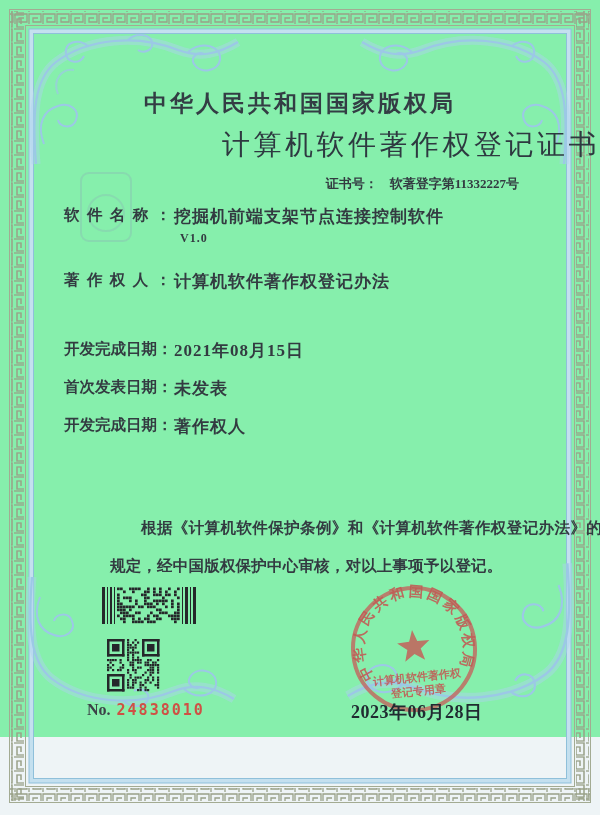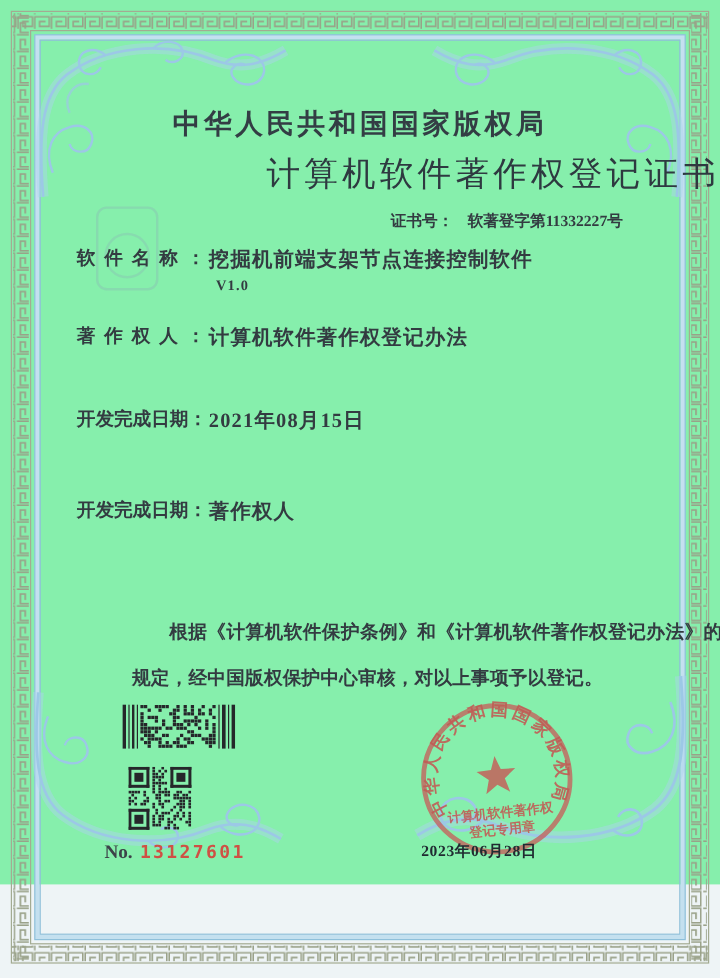--- a/index.html
+++ b/index.html
@@ -159,6 +159,10 @@
     <span class="val">2021年08月15日</span>
   </div>
 
+  <div class="row r-pub">
+    <span class="lbl">首次发表日期：</span>
+    <span class="val">未发表</span>
+  </div>
 
   <div class="row r-met">
     <span class="lbl">开发完成日期：</span>

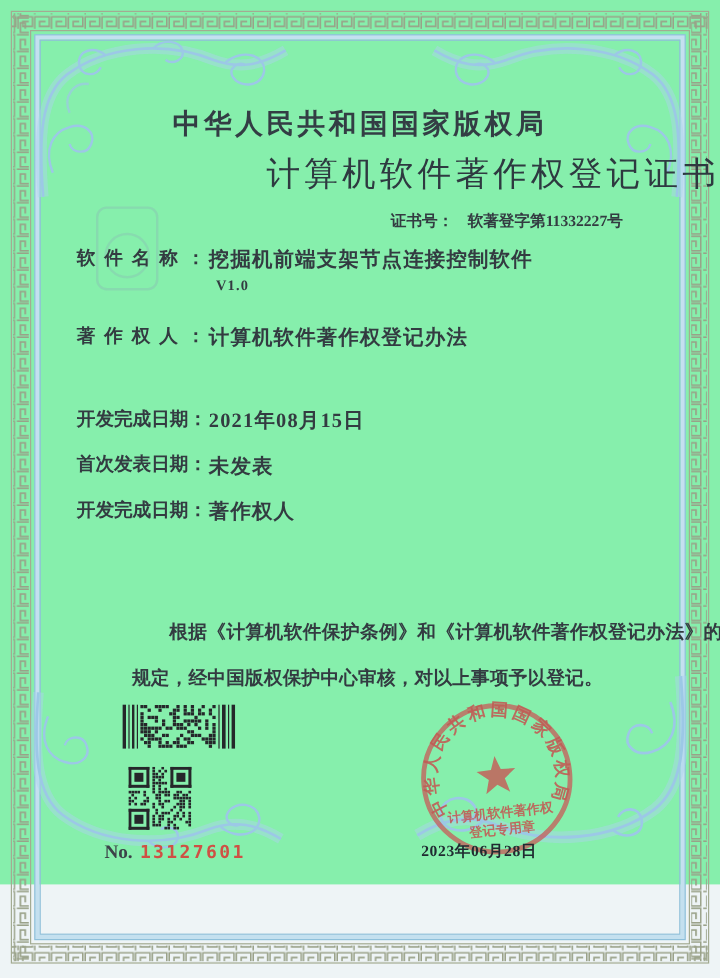--- a/index.html
+++ b/index.html
@@ -448,7 +448,7 @@
     </svg>
 
   <div class="serial">
-    <span>No.</span><span class="num">13127601</span>
+    <span>No.</span><span class="num">24838010</span>
   </div>
 
   <svg class="seal" viewBox="0 0 130 130">

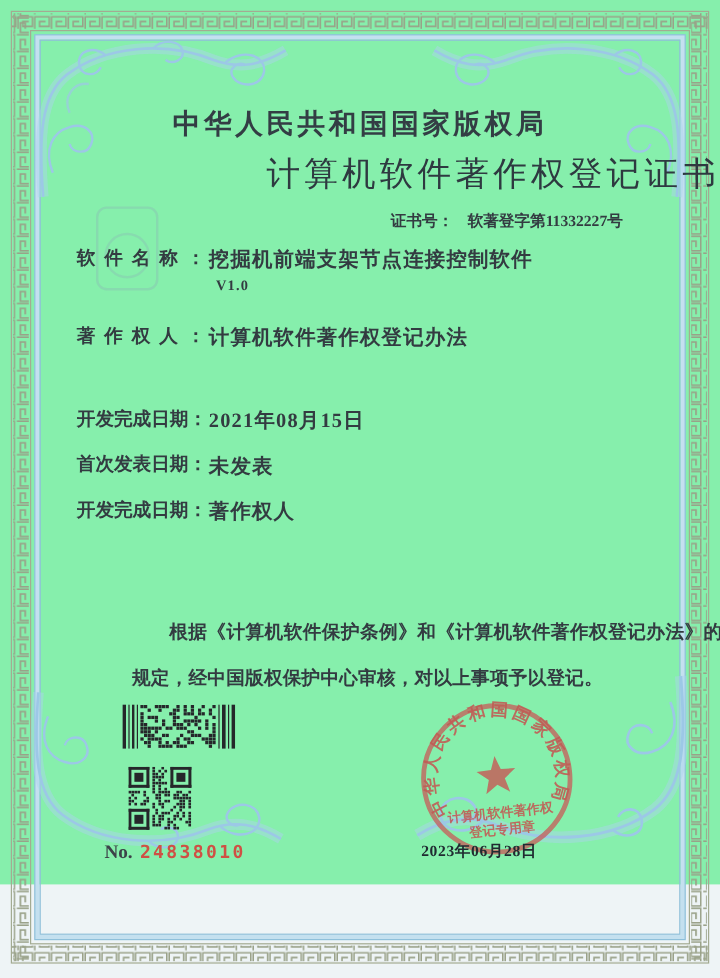--- a/index.html
+++ b/index.html
@@ -57,7 +57,7 @@
   .seal{position:absolute;left:349px;top:584px;width:130px;height:130px;transform:rotate(-6deg);opacity:.92;}
   .issue-date{
     position:absolute;left:351px;top:700px;
-    font-size:13px;font-weight:700;color:#202b31;letter-spacing:0.5px;
+    font-size:18px;font-weight:700;color:#202b31;letter-spacing:0.5px;
   }
   .watermark{
     position:absolute;left:80px;top:172px;width:48px;height:66px;

